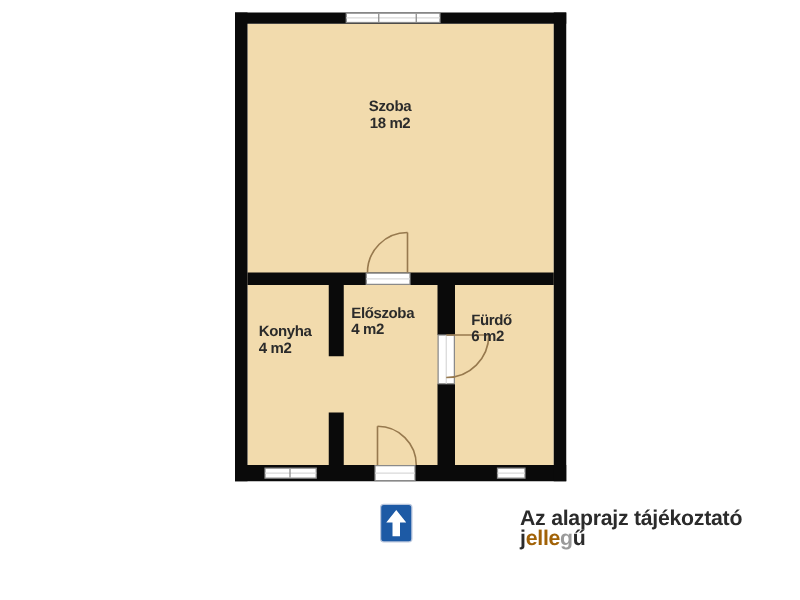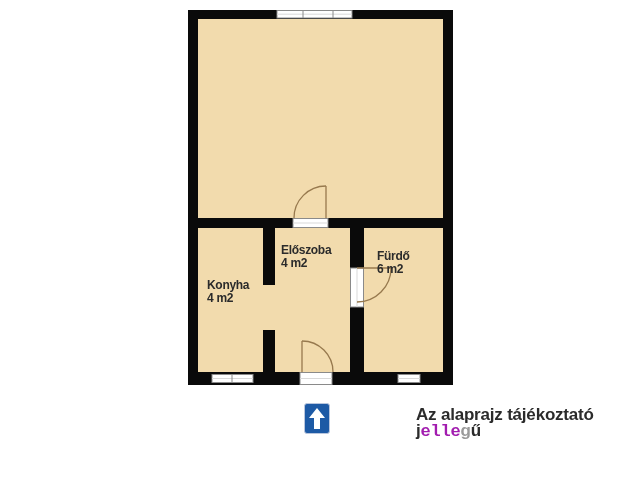--- a/index.html
+++ b/index.html
@@ -97,6 +97,10 @@
     </g>
   </svg>
 
+  <div class="room-label centered" style="left:252px;top:79px;width:120px;">
+    <span class="line">Szoba</span>
+    <span class="line">18 m2</span>
+  </div>
 
   <div class="room-label" style="left:207px;top:259px;margin-top:20px;">
     <span class="line">Konyha</span>

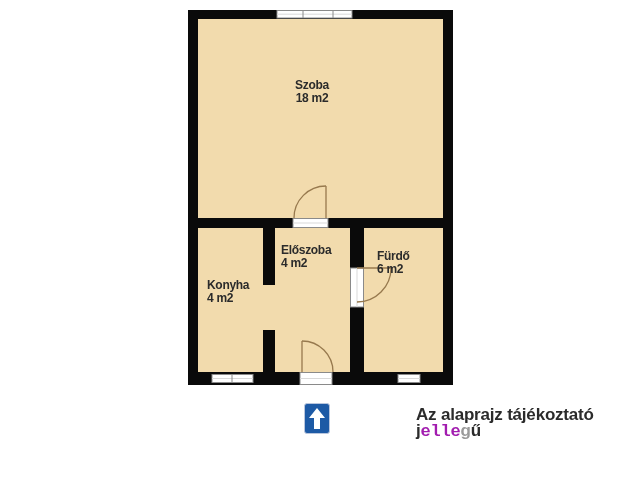--- a/index.html
+++ b/index.html
@@ -102,7 +102,7 @@
     <span class="line">18 m2</span>
   </div>
 
-  <div class="room-label" style="left:207px;top:259px;margin-top:20px;">
+  <div class="room-label" style="left:207px;top:259px;">
     <span class="line">Konyha</span>
     <span class="line">4 m2</span>
   </div>

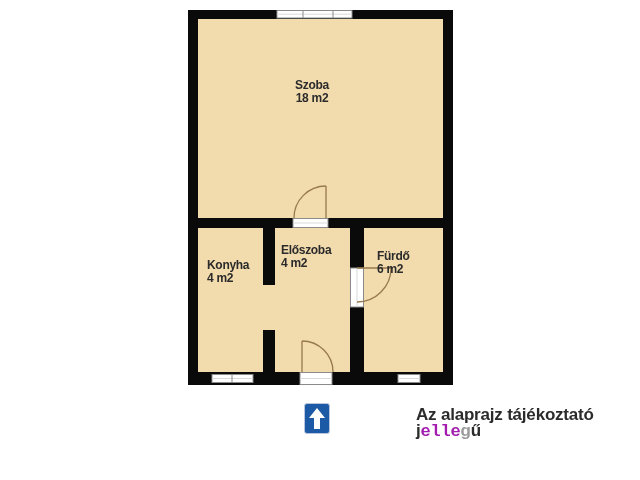--- a/index.html
+++ b/index.html
@@ -19,7 +19,7 @@
     line-height:16px;color:#2b2b2b;letter-spacing:-0.2px;white-space:nowrap;
   }
   #annotation .dark{color:#2b2b2b;}
-  #annotation .faded{color:#a21caf;font-family:Liberation Mono, monospace;}
+  #annotation .faded{color:#a16207;}
   #annotation .semi{color:#9a9a9a;}
   #north-sign{
     position:absolute;left:304px;top:403px;width:26px;height:31px;

